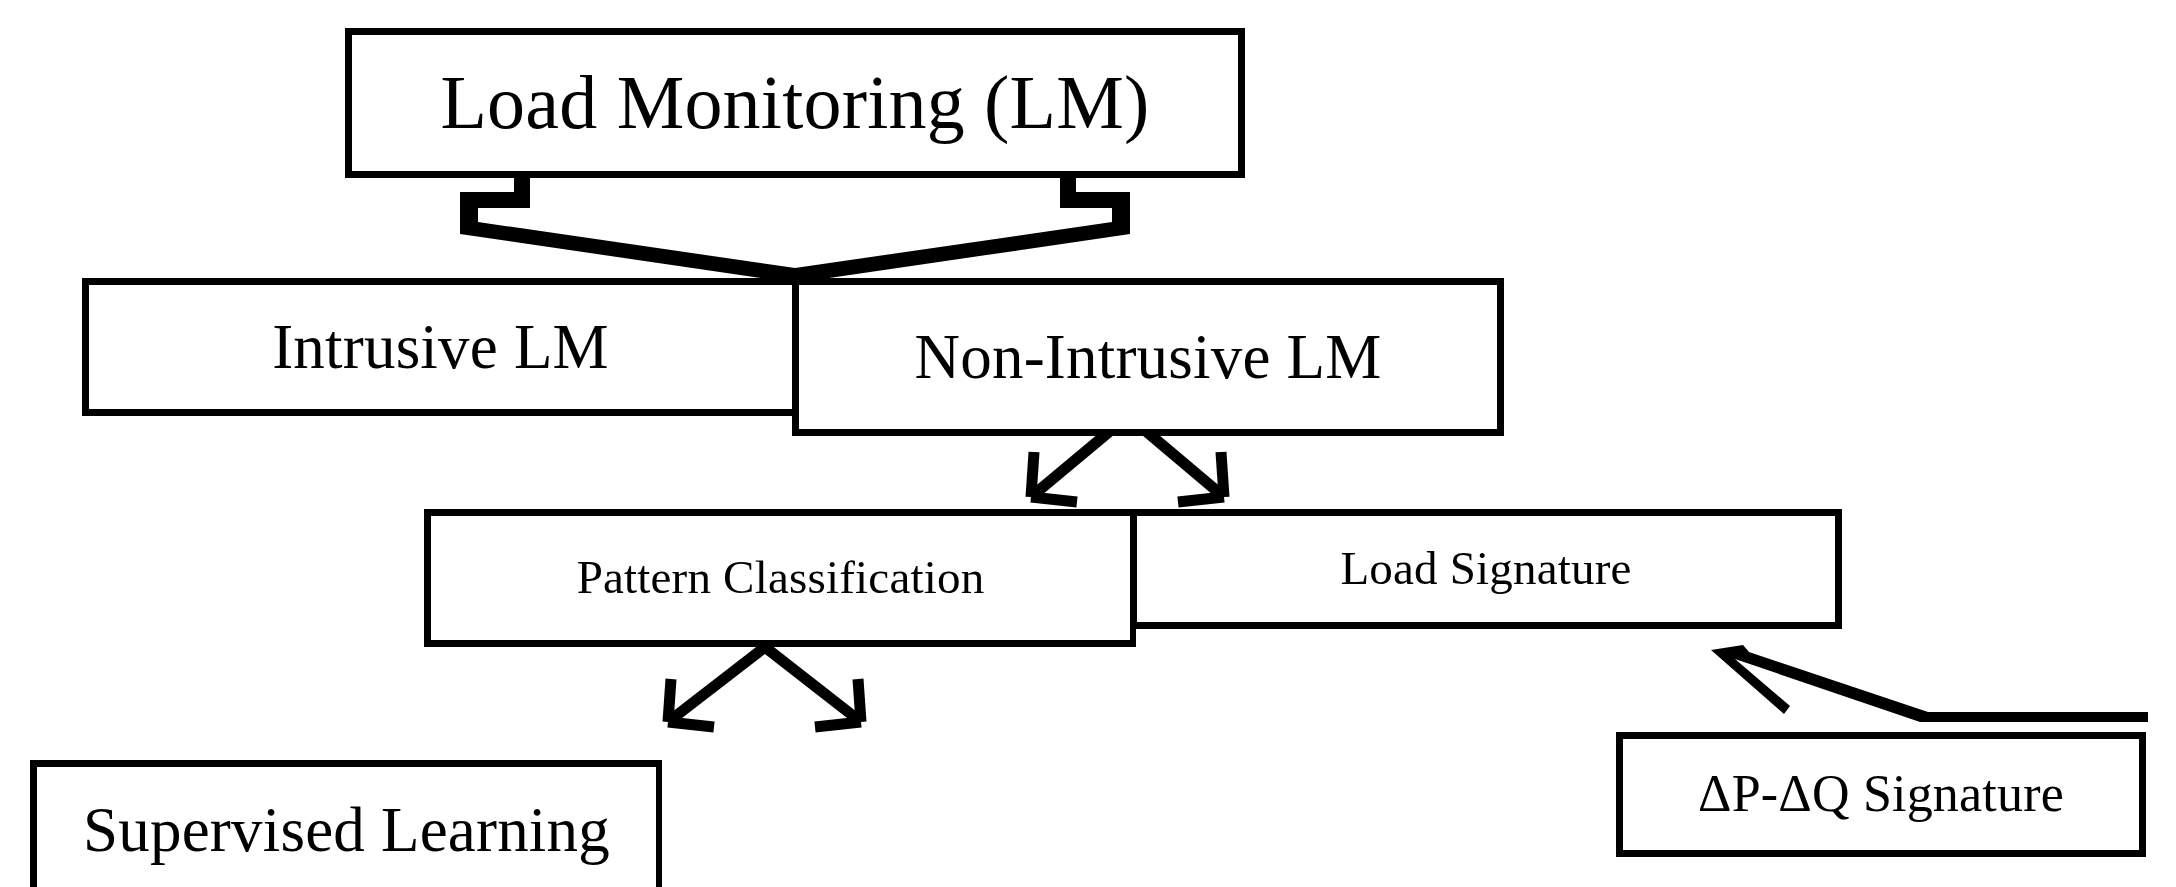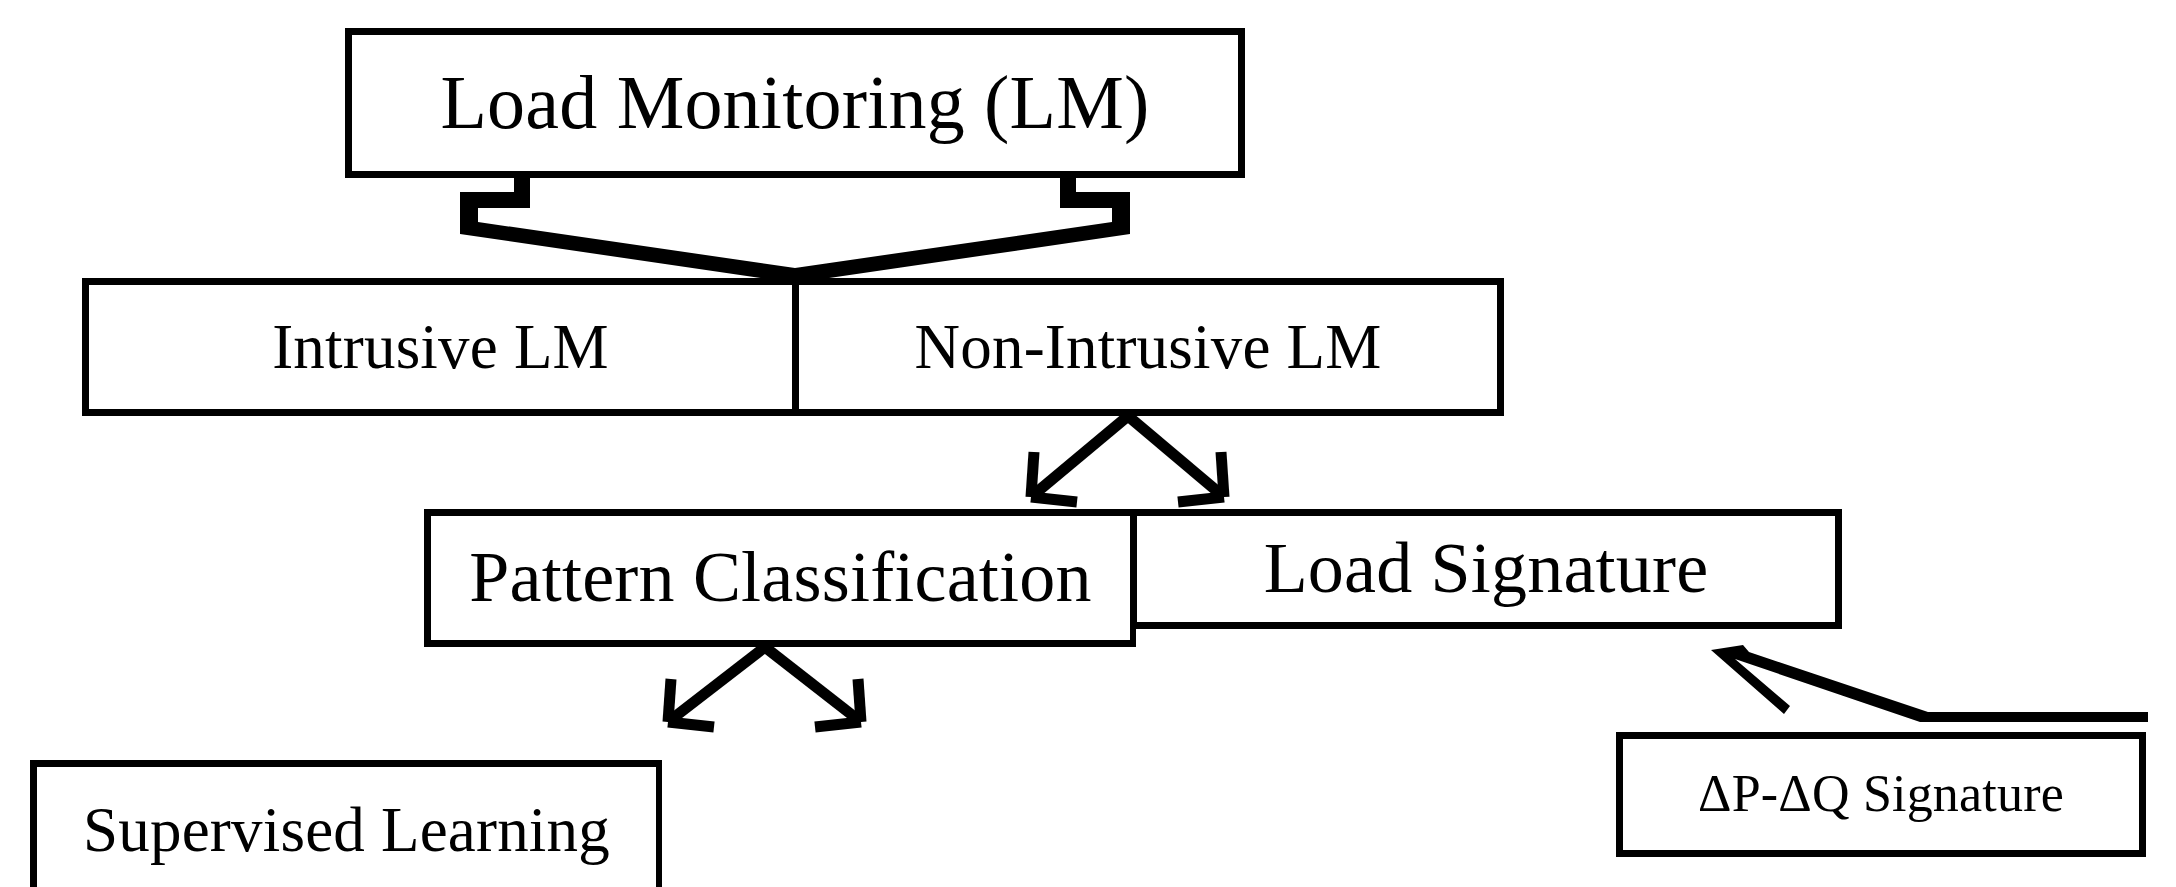--- a/index.html
+++ b/index.html
@@ -54,7 +54,7 @@
     left: 792px;
     top: 278px;
     width: 712px;
-    height: 138px;
+    height: 158px;
   }
   #node-intrusive .node-label,
   #node-nonintrusive .node-label { font-size: 63px; }

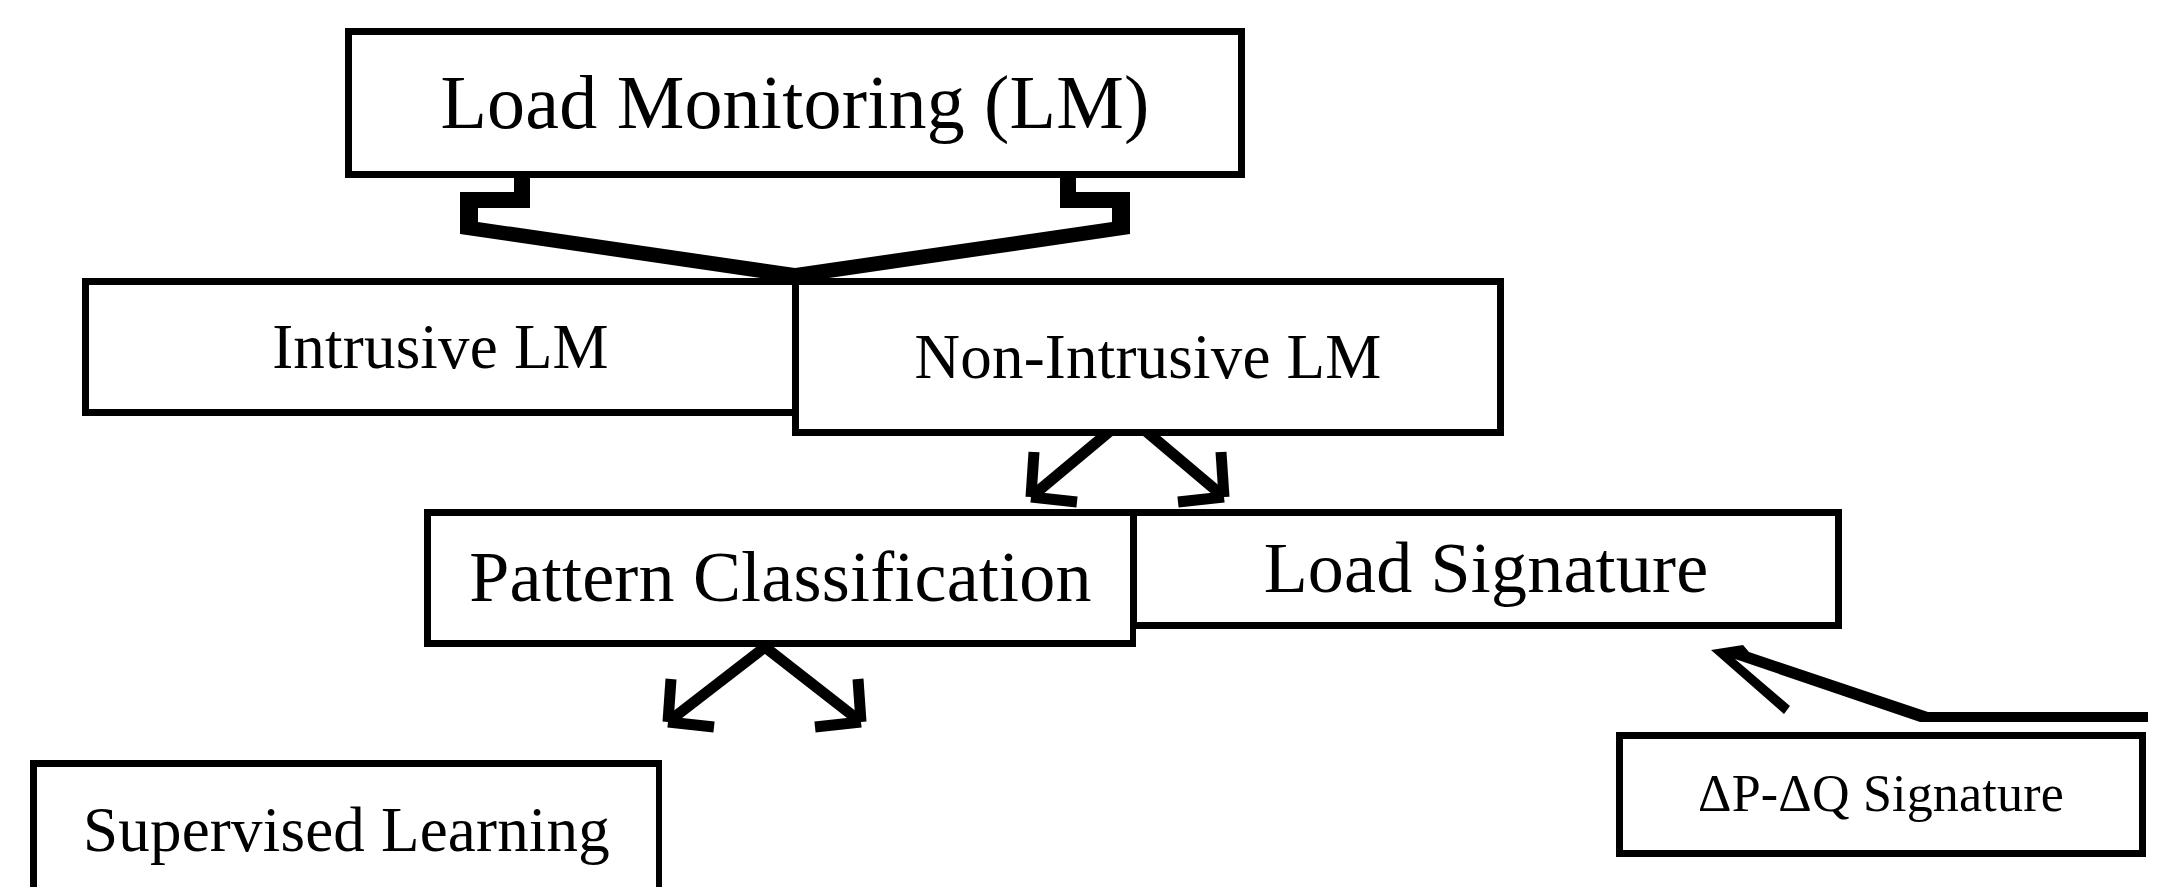--- a/index.html
+++ b/index.html
@@ -74,7 +74,7 @@
     height: 120px;
   }
   #node-pattern .node-label,
-  #node-signature .node-label { font-size: 72px; font-family: Liberation Serif, serif; }
+  #node-signature .node-label { font-size: 47px; font-family: Liberation Serif, serif; }
 
   
   #node-supervised {

